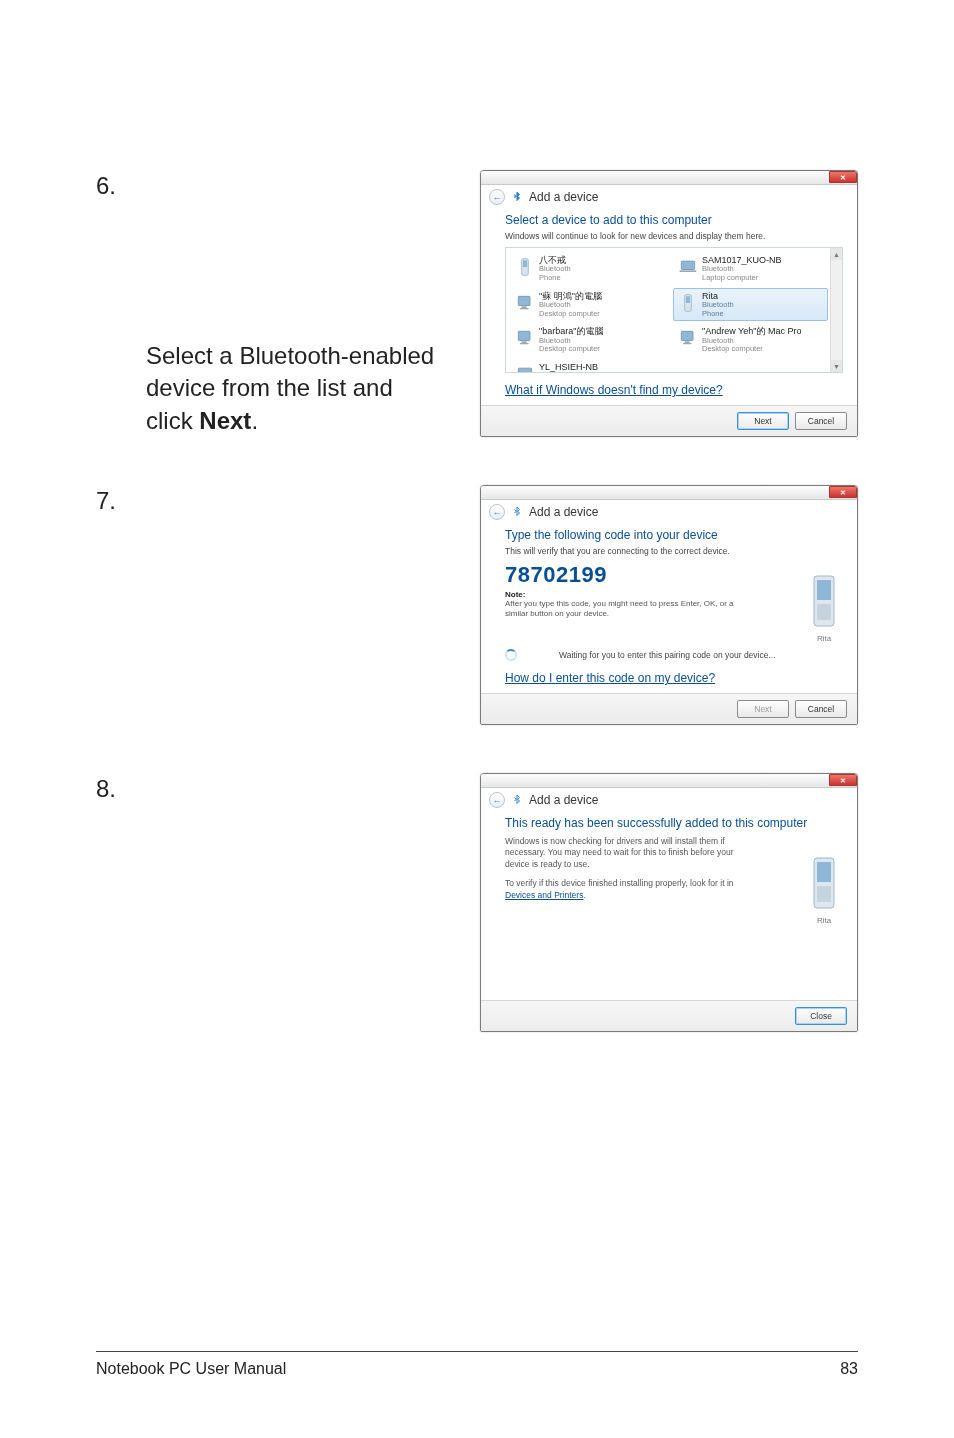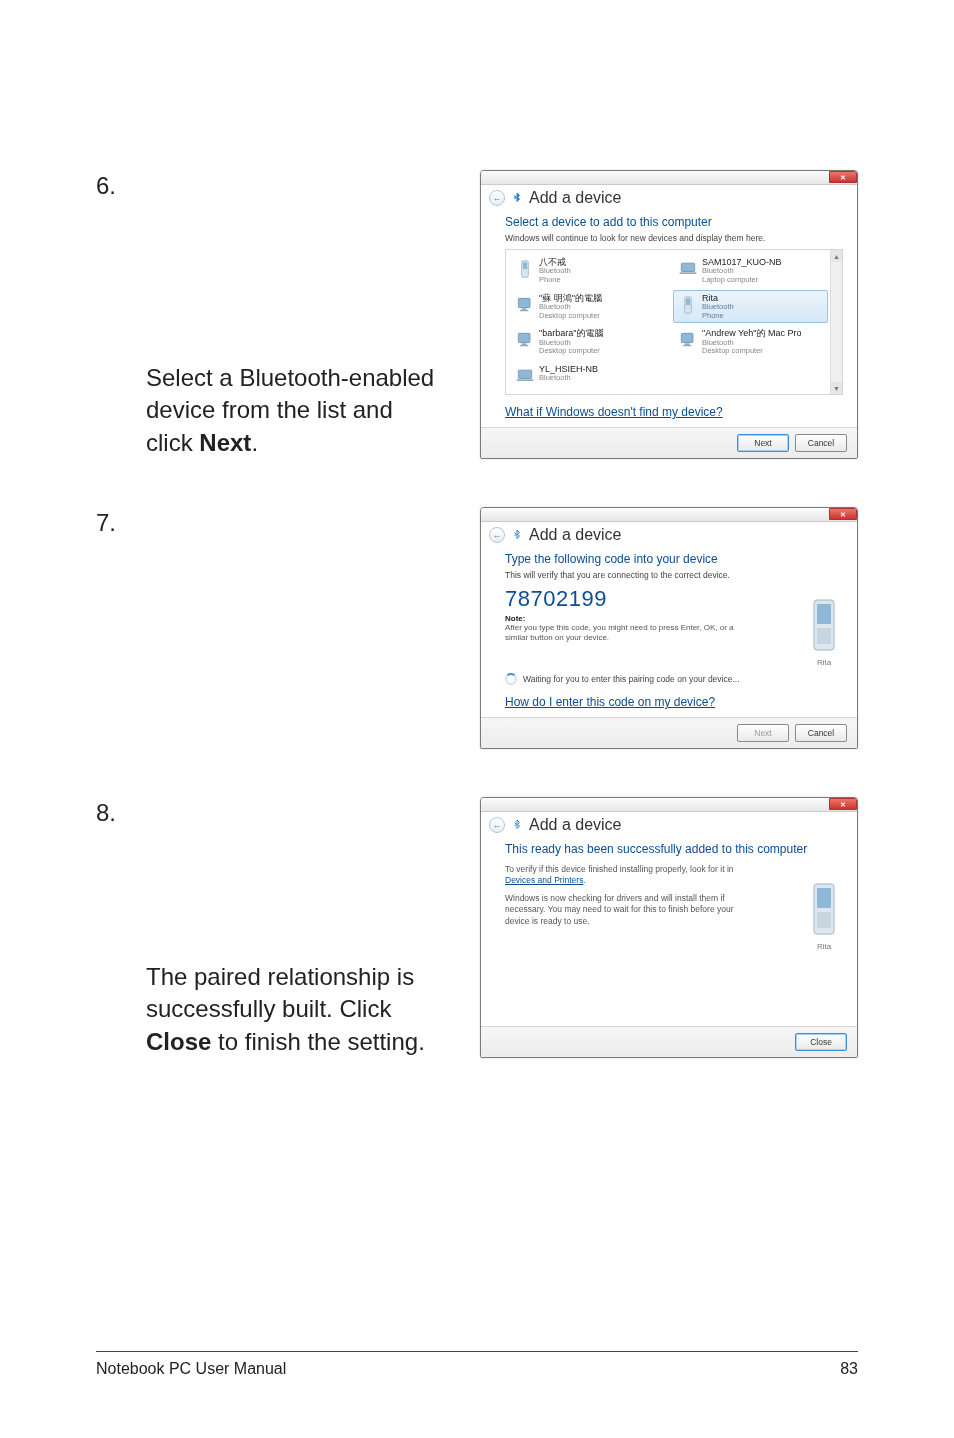--- a/index.html
+++ b/index.html
@@ -20,7 +20,7 @@
     .circ { width:16px; height:16px; border-radius:50%; border:1px solid #b8c4cf; background:linear-gradient(#fff,#e7eef5); display:flex; align-items:center; justify-content:center; color:#6d7f8e; font-size:9px; }
     .dlg-icon { width:12px; height:12px; display:inline-flex; align-items:center; justify-content:center; }
     .dlg-icon svg { width:12px; height:12px; }
-    .dlg-crumb { color:#333; font-size:16px; }
+    .dlg-crumb { color:#333; font-size:12px; }
     .dlg-inner { padding:6px 14px 8px 24px; }
     .dlg-title { color:#0a4e95; font-size:12px; margin-bottom:4px; }
     .dlg-sub { color:#444; font-size:8.5px; margin-bottom:6px; }

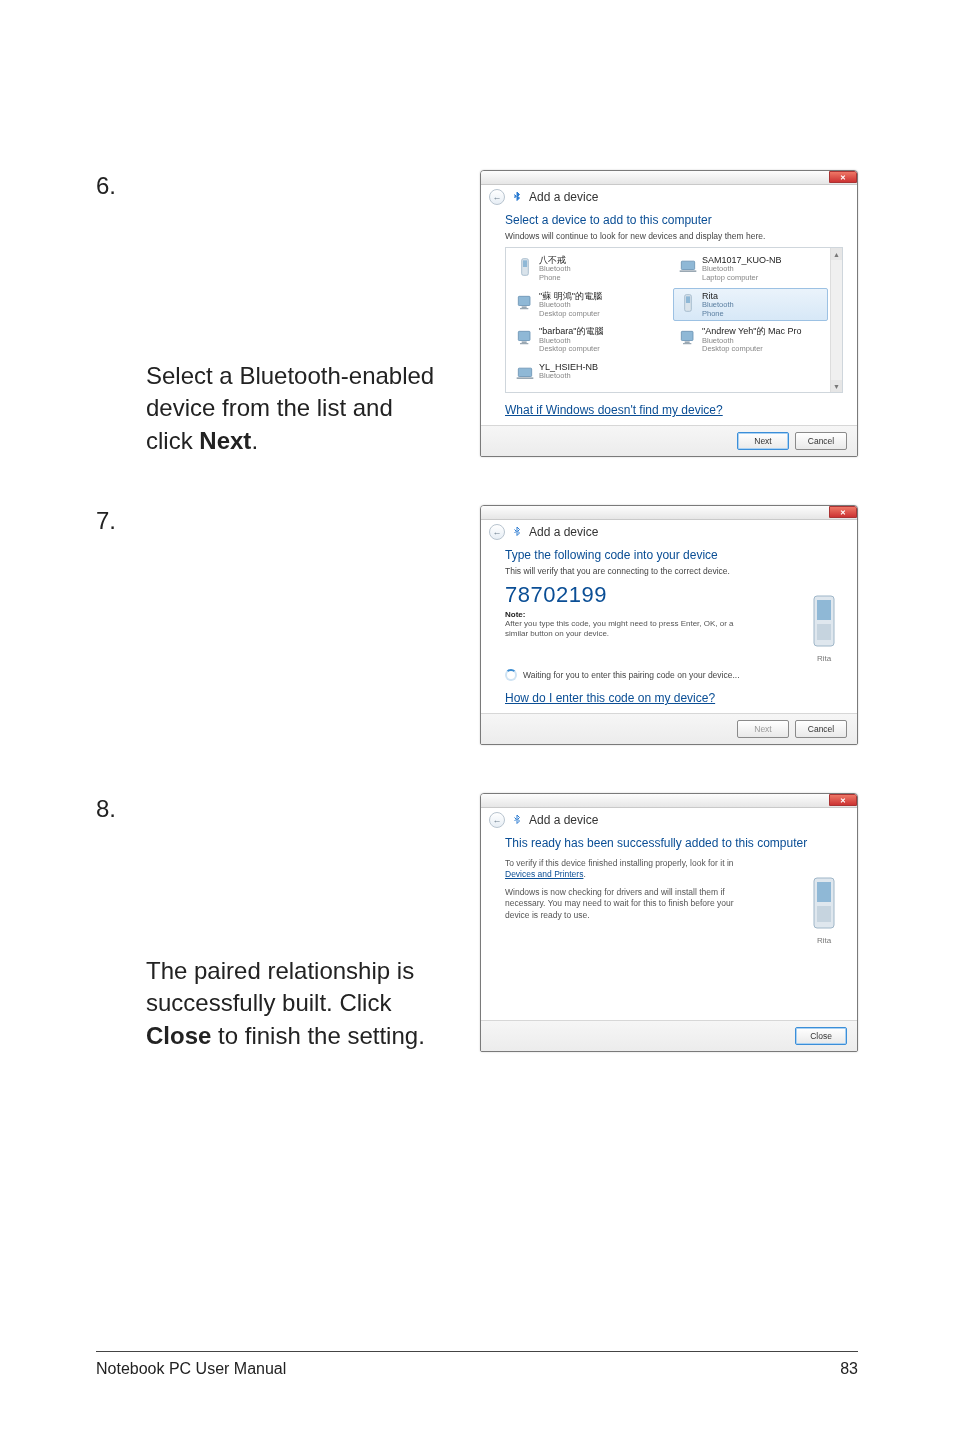--- a/index.html
+++ b/index.html
@@ -24,7 +24,7 @@
     .dlg-inner { padding:6px 14px 8px 24px; }
     .dlg-title { color:#0a4e95; font-size:12px; margin-bottom:4px; }
     .dlg-sub { color:#444; font-size:8.5px; margin-bottom:6px; }
-    .device-list { border:1px solid #cfd6dc; height:146px; overflow:hidden; position:relative; background:#fff; }
+    .device-list { border:1px solid #cfd6dc; height:126px; overflow:hidden; position:relative; background:#fff; }
     .dev-scroll { position:absolute; right:0; top:0; bottom:0; width:12px; background:#f0f0f0; border-left:1px solid #ddd; }
     .dev-scroll-up,.dev-scroll-dn { height:12px; background:#e6e6e6; display:flex; align-items:center; justify-content:center; color:#777; font-size:7px; }
     .dev-scroll-dn { position:absolute; bottom:0; left:0; right:0; }

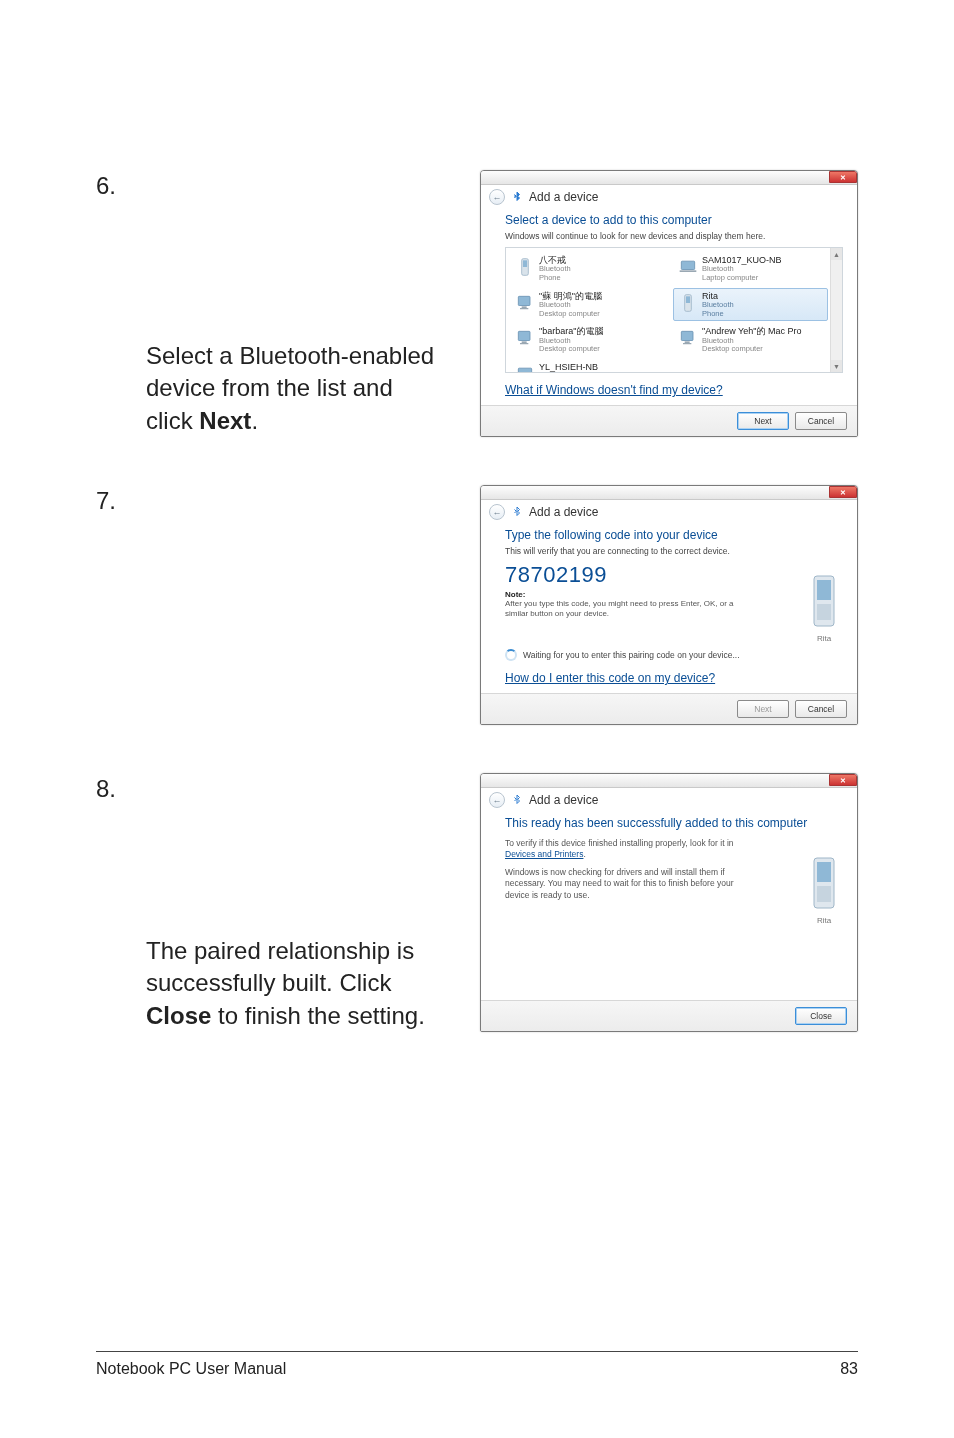--- a/index.html
+++ b/index.html
@@ -45,7 +45,7 @@
     .btn.dim { color:#9a9a9a; }
 
     
-    .big-code { font-size:22px; color:#0a4e95; font-weight:400; margin:4px 0 2px 0; letter-spacing:.5px; }
+    .big-code { font-size:22px; color:#0a4e95; font-weight:700; margin:4px 0 2px 0; letter-spacing:.5px; }
     .note-lbl { font-size:8px; font-weight:700; color:#222; }
     .note-txt { font-size:8px; color:#555; line-height:1.25; max-width:230px; }
     .phone { position:absolute; right:18px; top:52px; display:flex; flex-direction:column; align-items:center; }

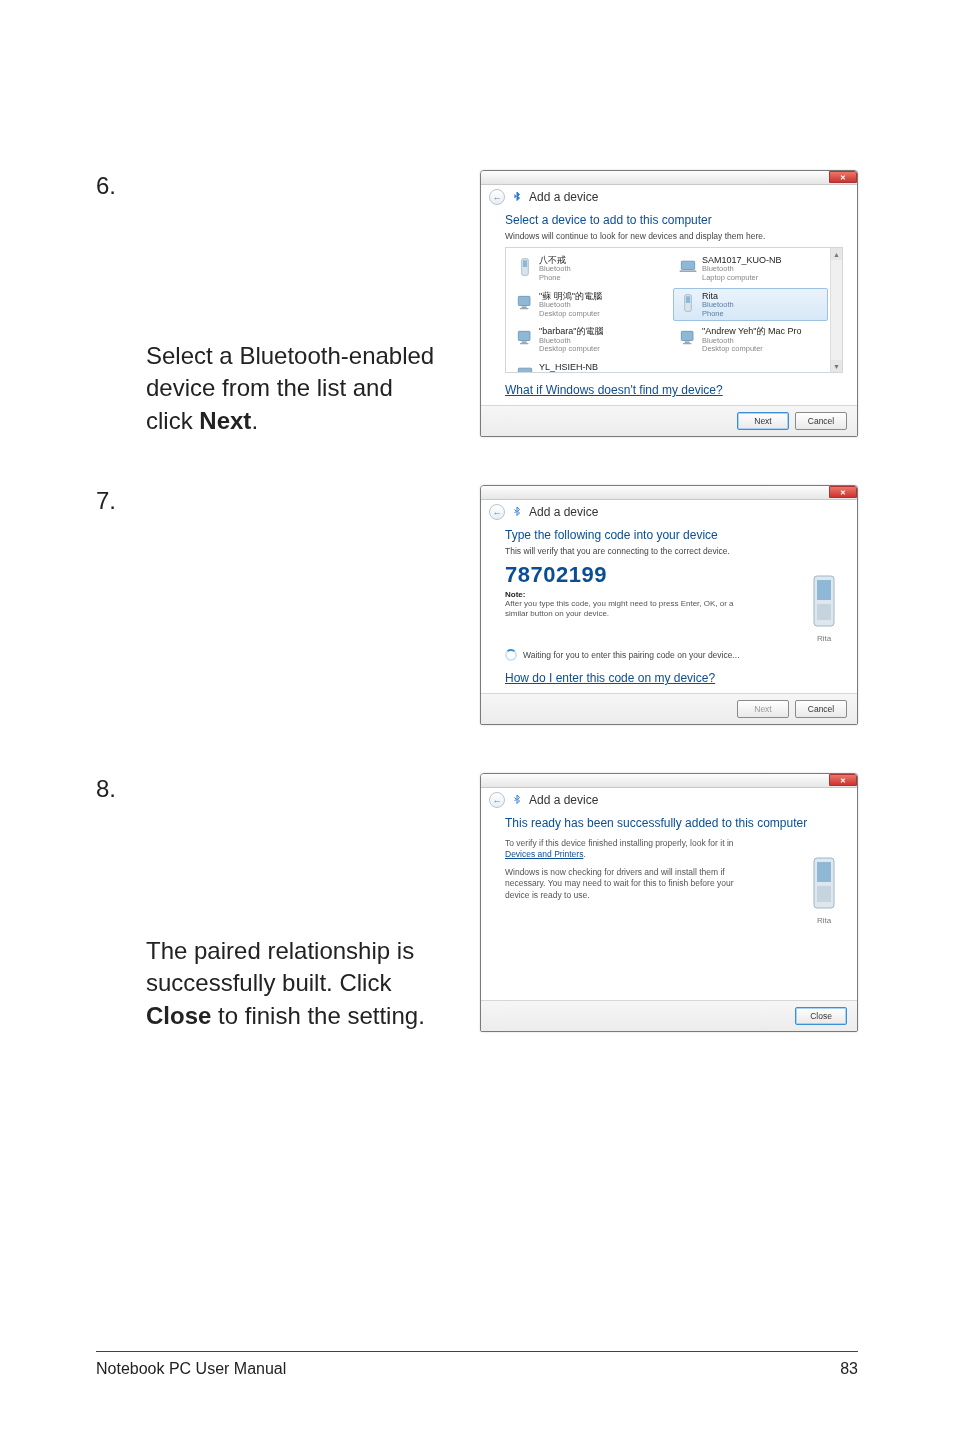--- a/index.html
+++ b/index.html
@@ -53,7 +53,7 @@
     .phone-lbl { font-size:8px; color:#777; margin-top:2px; }
     .wait-row { display:flex; align-items:center; gap:6px; margin-top:30px; }
     .spinner { width:12px; height:12px; border-radius:50%; border:2px solid #cfe3f3; border-top-color:#3a8bd0; }
-    .wait-txt { font-size:8.5px; color:#444; }
+    .wait-txt { font-size:8.5px; color:#444;margin-left:36px; }
 
     
     .step8-body { font-size:8.5px; color:#555; line-height:1.35; max-width:250px; }

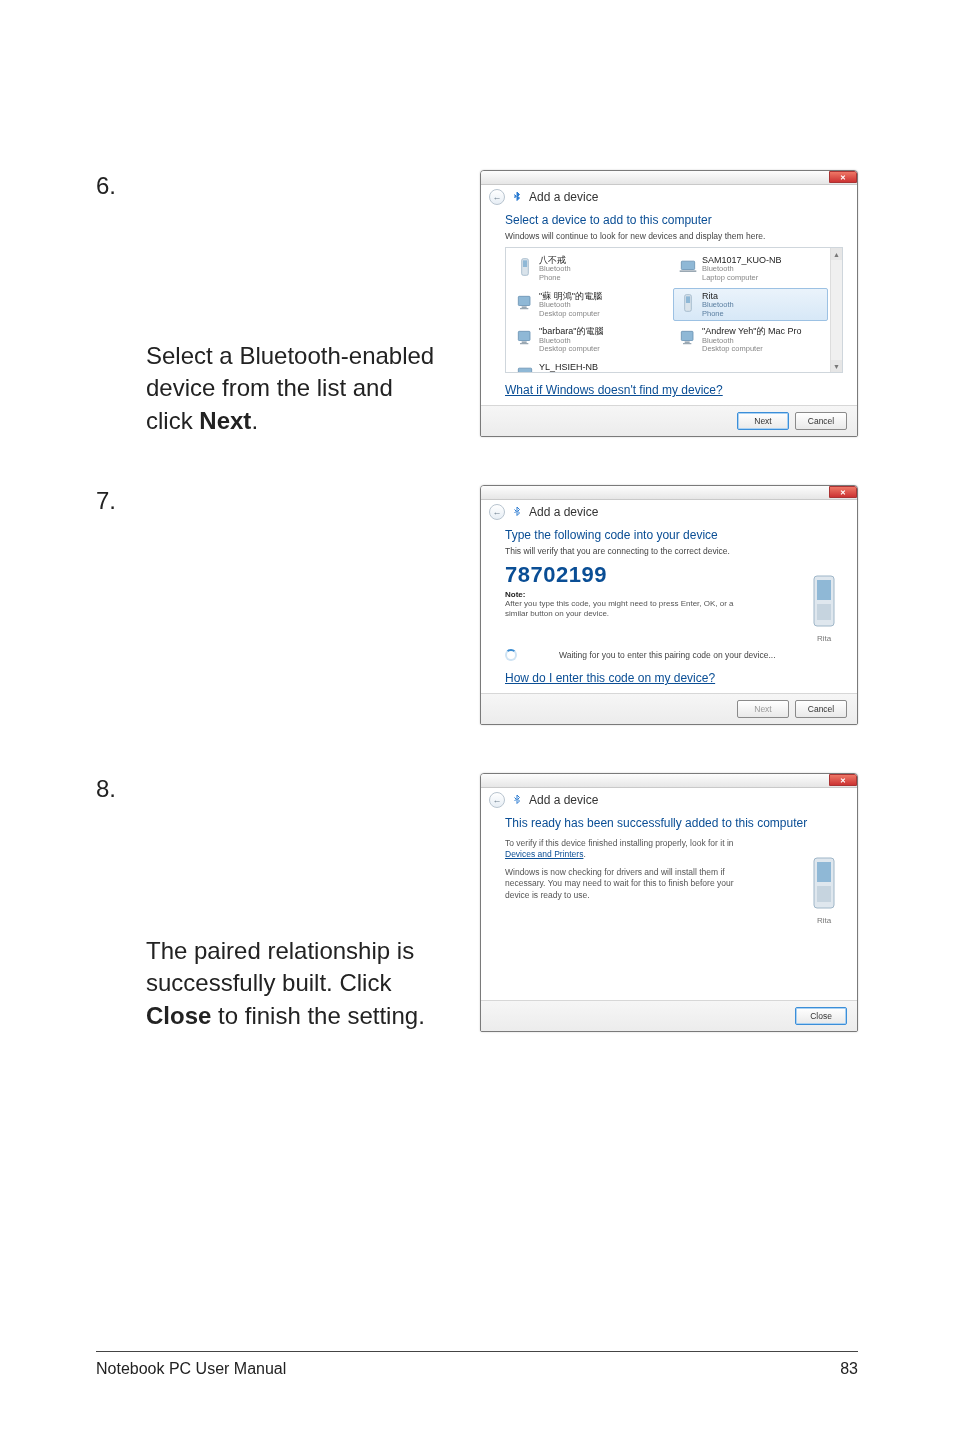--- a/index.html
+++ b/index.html
@@ -283,10 +283,10 @@
           </div>
           <div class="dlg-inner" style="min-height:190px; position:relative;">
             <div class="dlg-title">This ready has been successfully added to this computer</div>
+            <div class="step8-body" style="margin-top:6px;">Windows is now checking for drivers and will install them if necessary. You may need to wait for this to finish before your device is ready to use.</div>
             <div class="step8-body" style="margin-top:8px;">
               <span>To verify if this device finished installing properly, look for it in </span><span class="inline-link">Devices and Printers</span><span>.</span>
             </div>
-            <div class="step8-body" style="margin-top:6px;">Windows is now checking for drivers and will install them if necessary. You may need to wait for this to finish before your device is ready to use.</div>
             <div class="phone" style="top:46px;">
               <svg viewBox="0 0 30 58">
                 <rect x="5" y="2" width="20" height="50" rx="3" fill="#dfe7ee" stroke="#9fb6c8"></rect>

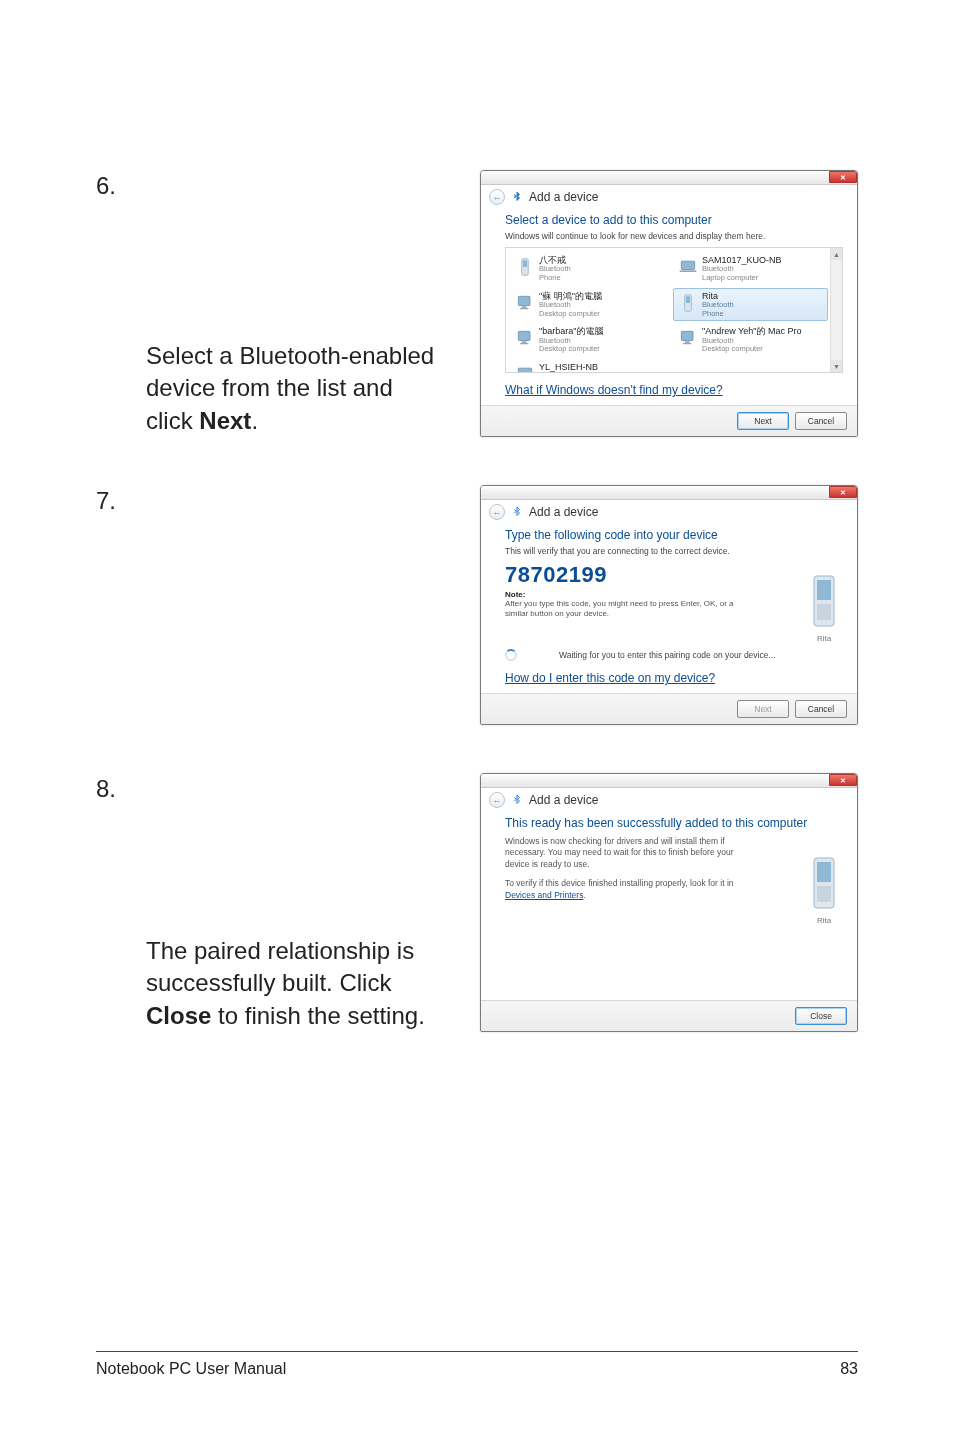--- a/index.html
+++ b/index.html
@@ -260,9 +260,6 @@
   <div class="step">
     <div class="step-num">8.</div>
     <div class="step-body">
-      <div class="step-text">
-        <span>The paired relationship is successfully built. Click </span><b>Close</b><span> to finish the setting.</span>
-      </div>
       <div class="dialog-wrap">
         <div class="dialog">
           <div class="dlg-topbar">

